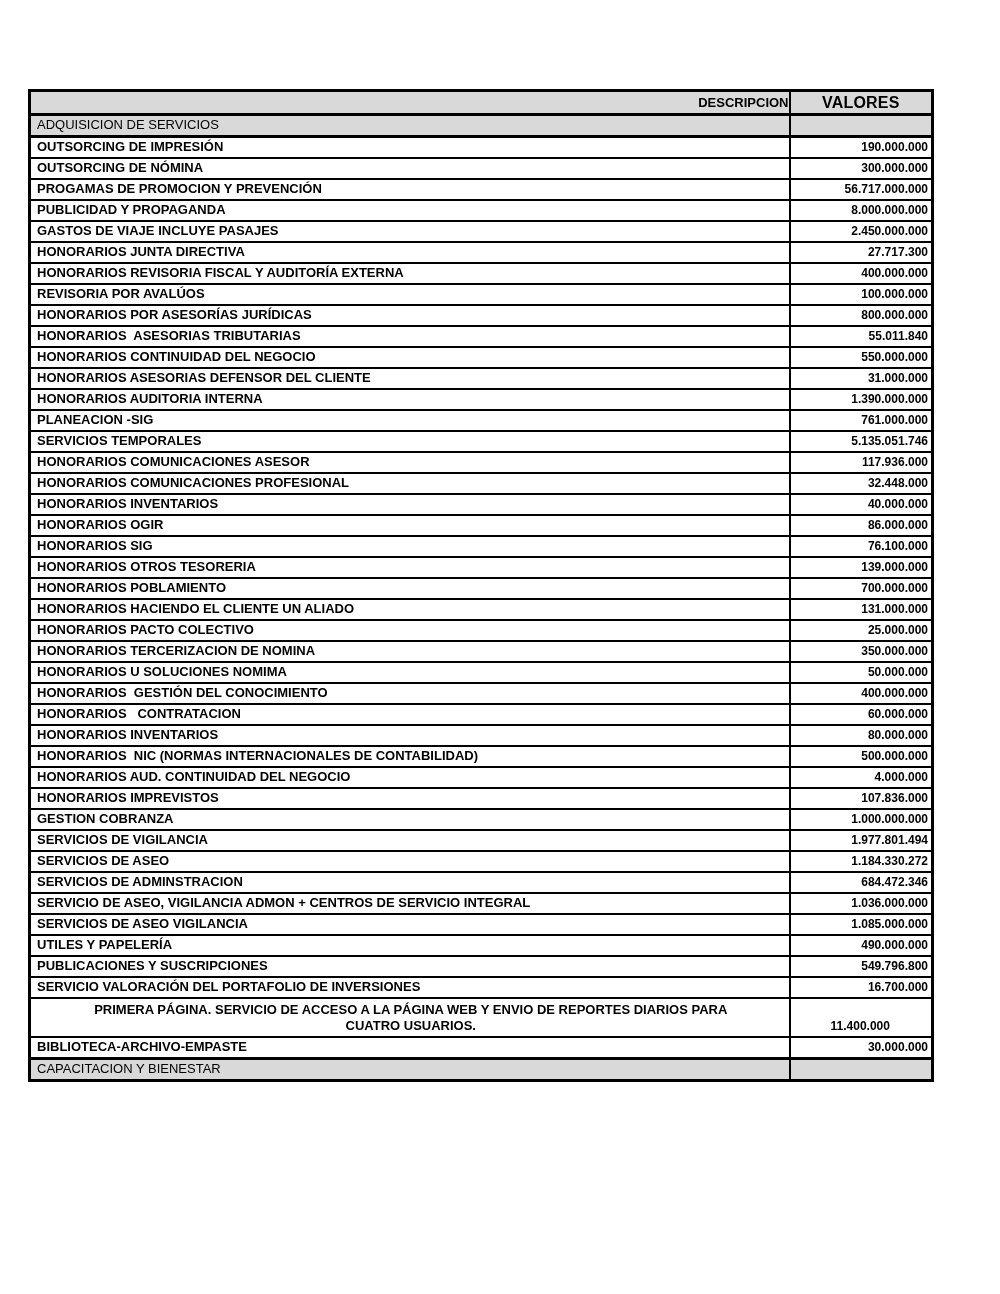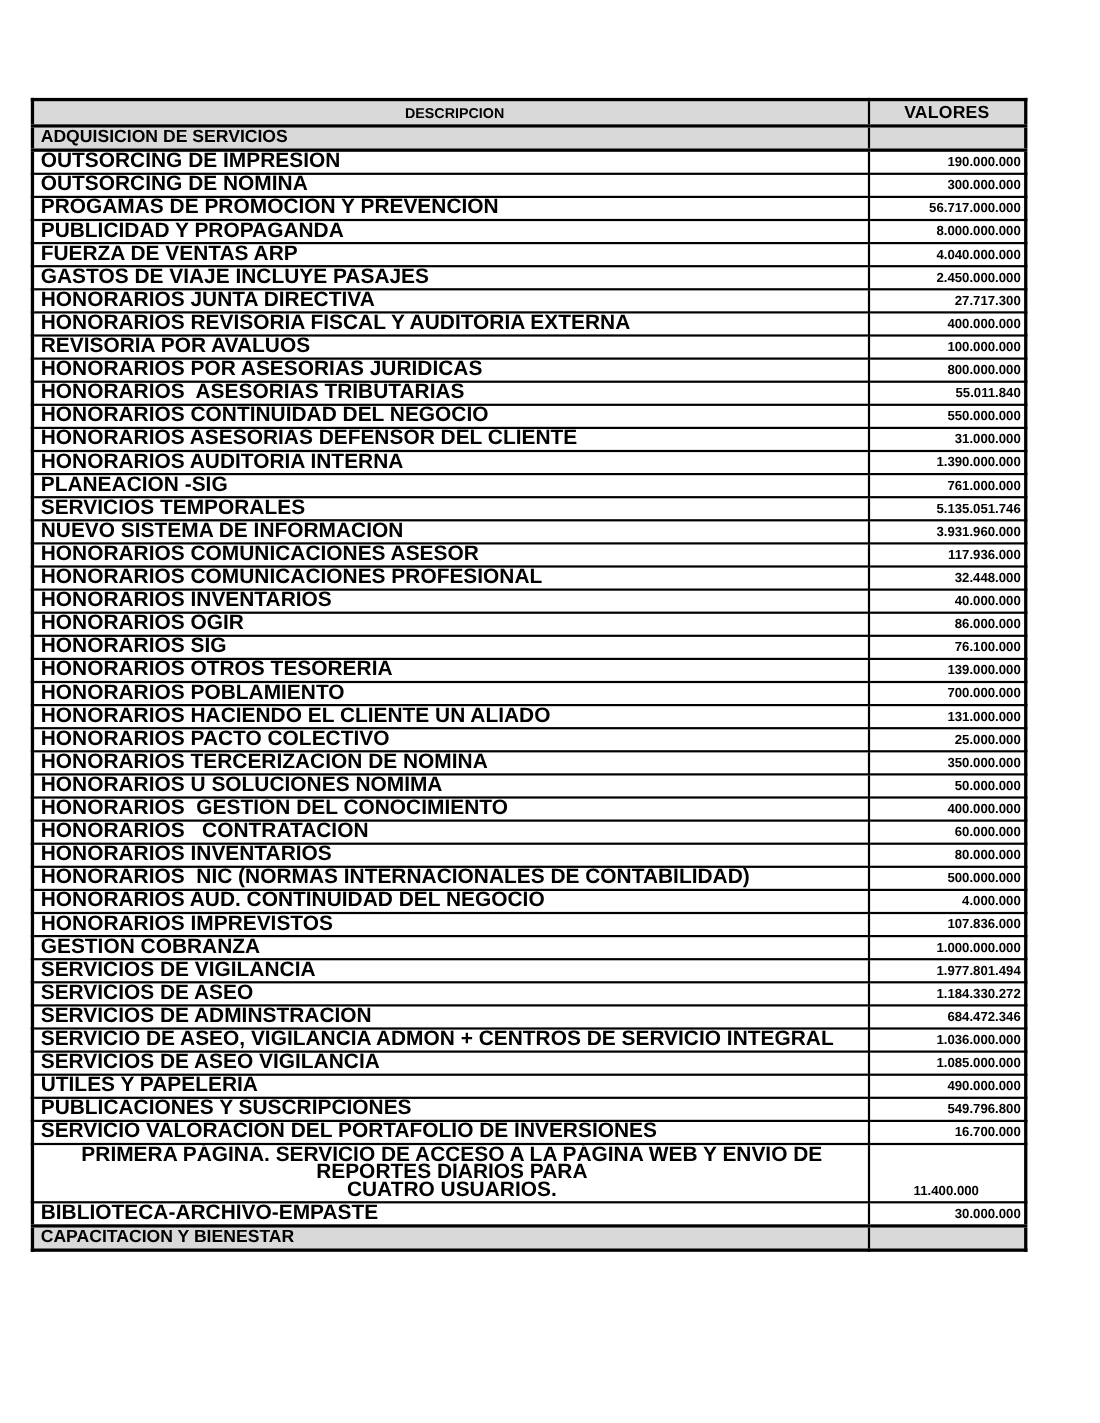--- a/index.html
+++ b/index.html
@@ -35,7 +35,7 @@
     font-weight: bold;
   }
   th.desc {
-    text-align: center;
+    text-align: right;
     font-size: 13px;
     padding-left: 7px;
   }

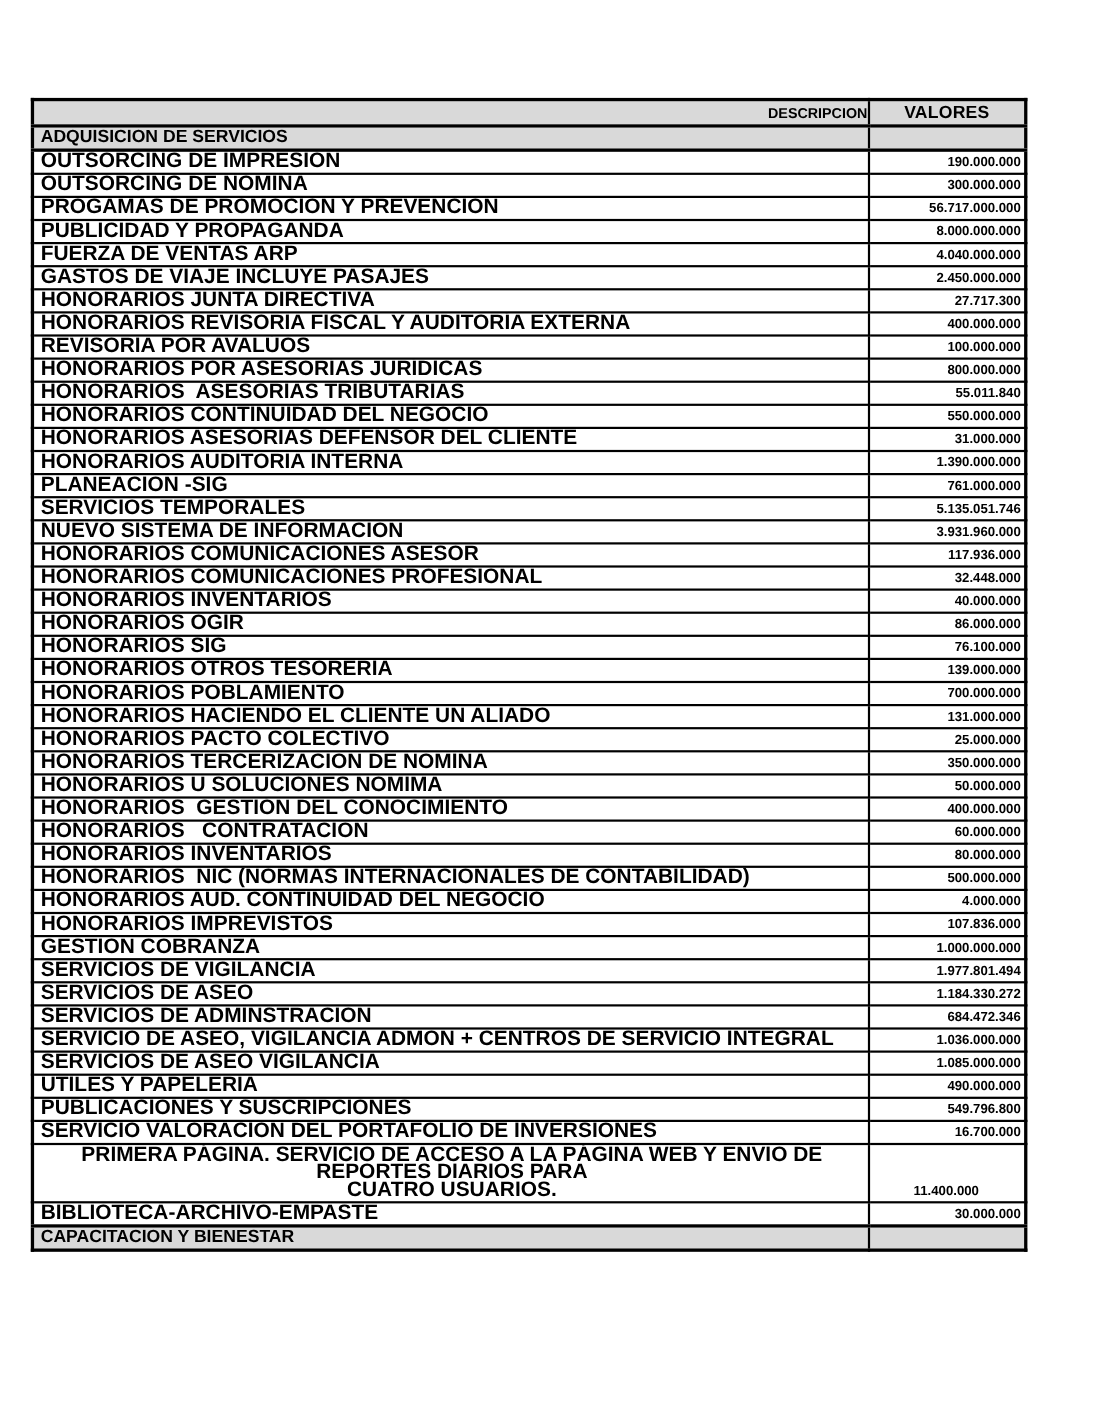--- a/index.html
+++ b/index.html
@@ -50,8 +50,8 @@
     height: 22px;
   }
   tr.section td.desc {
-    font-weight: bold;
-    font-size: 16px;
+    font-weight: normal;
+    font-size: 13px;
     margin-top: 37px;
   }
   tr.section-adq td { border-bottom: 3px solid #000000; }

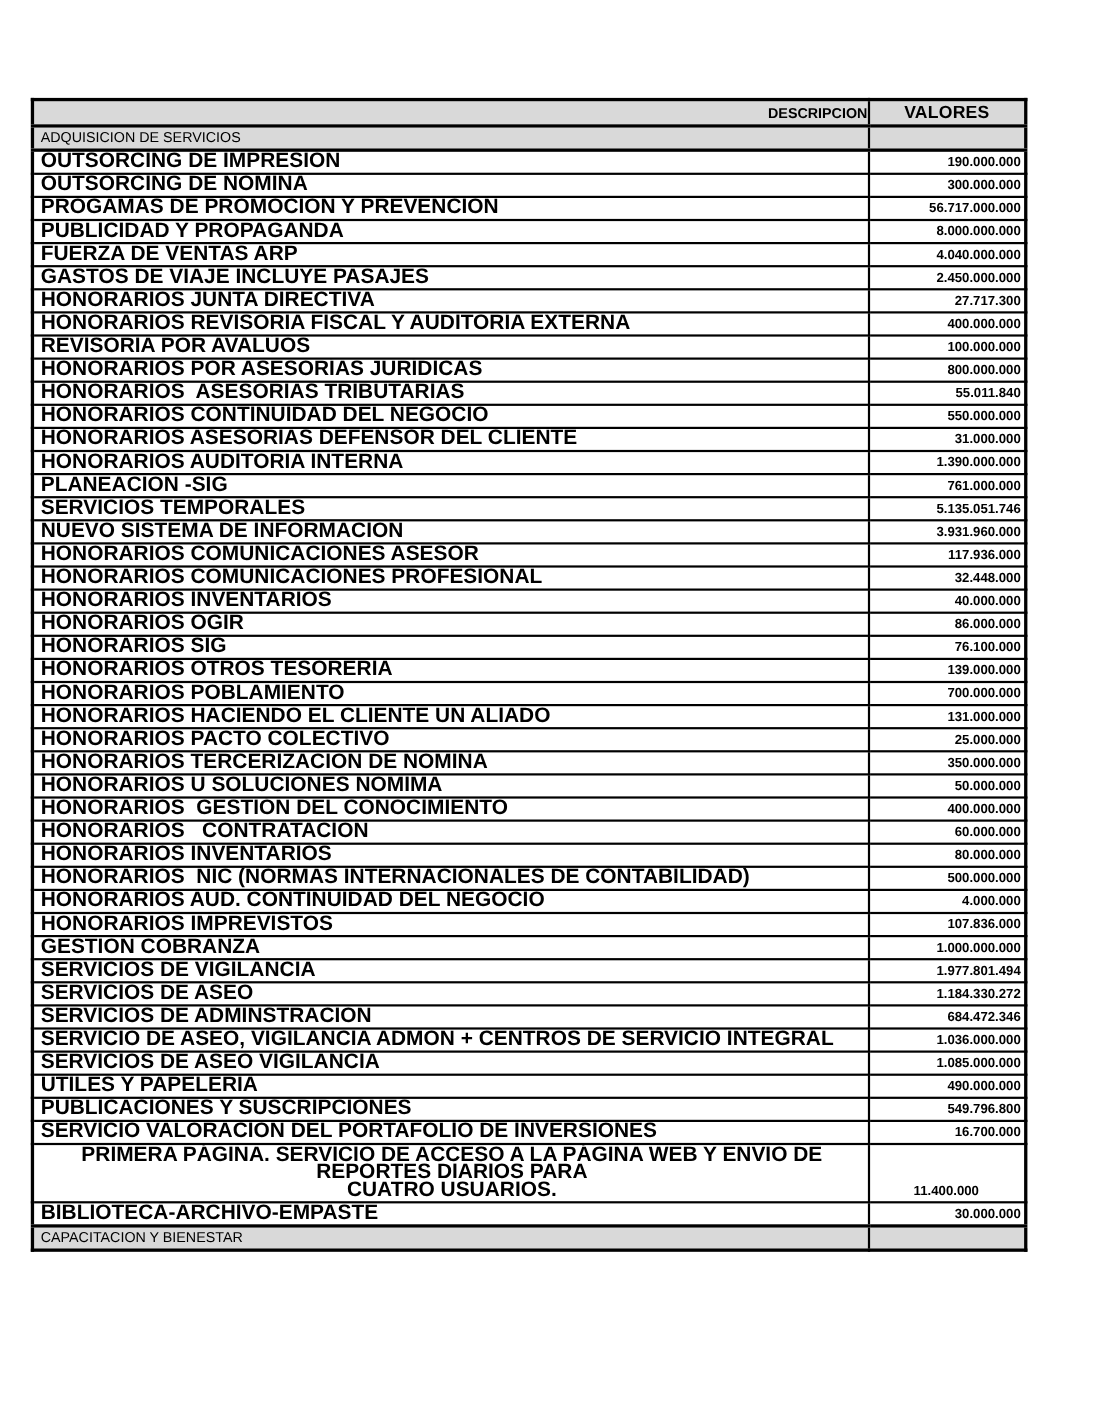--- a/index.html
+++ b/index.html
@@ -58,7 +58,7 @@
   tr.section-cap td { border-top: 3px solid #000000; }
   td.desc {
     font-weight: bold;
-    font-size: 19px;
+    font-size: 13px;
     line-height: 16px;
     padding: 1px 4px 2px 6px;
     vertical-align: bottom;

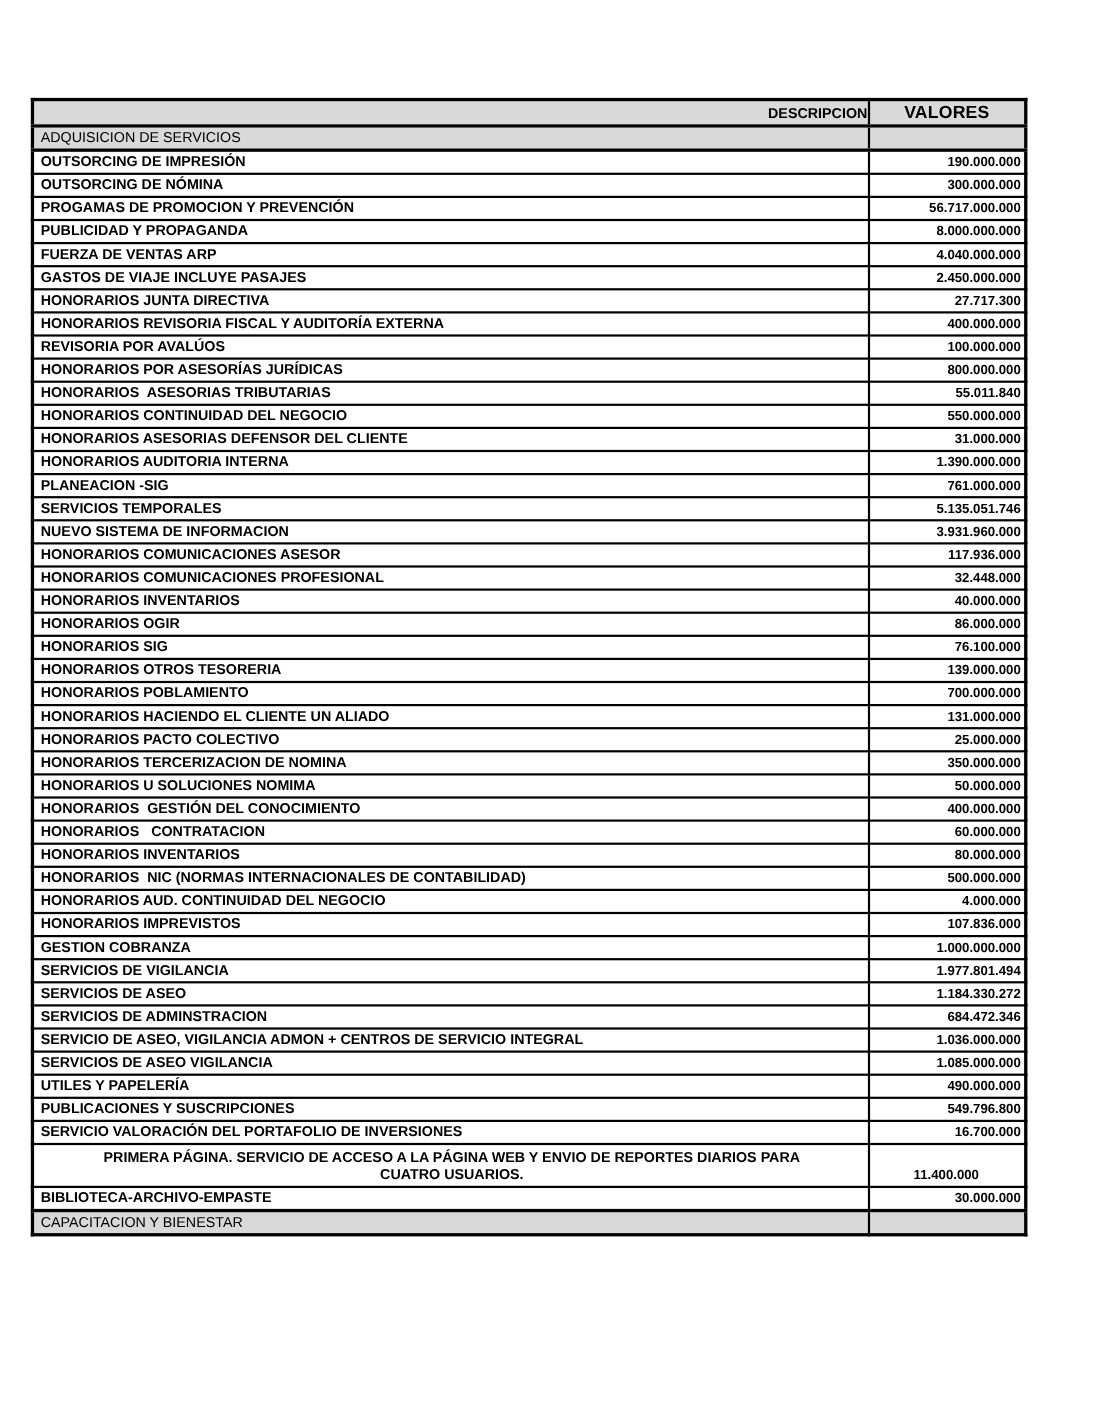--- a/index.html
+++ b/index.html
@@ -112,10 +112,6 @@
     <td class="val">8.000.000.000</td>
   </tr>
         <tr class="data">
-    <td class="desc">FUERZA DE VENTAS ARP</td>
-    <td class="val">4.040.000.000</td>
-  </tr>
-        <tr class="data">
     <td class="desc">GASTOS DE VIAJE INCLUYE PASAJES</td>
     <td class="val">2.450.000.000</td>
   </tr>

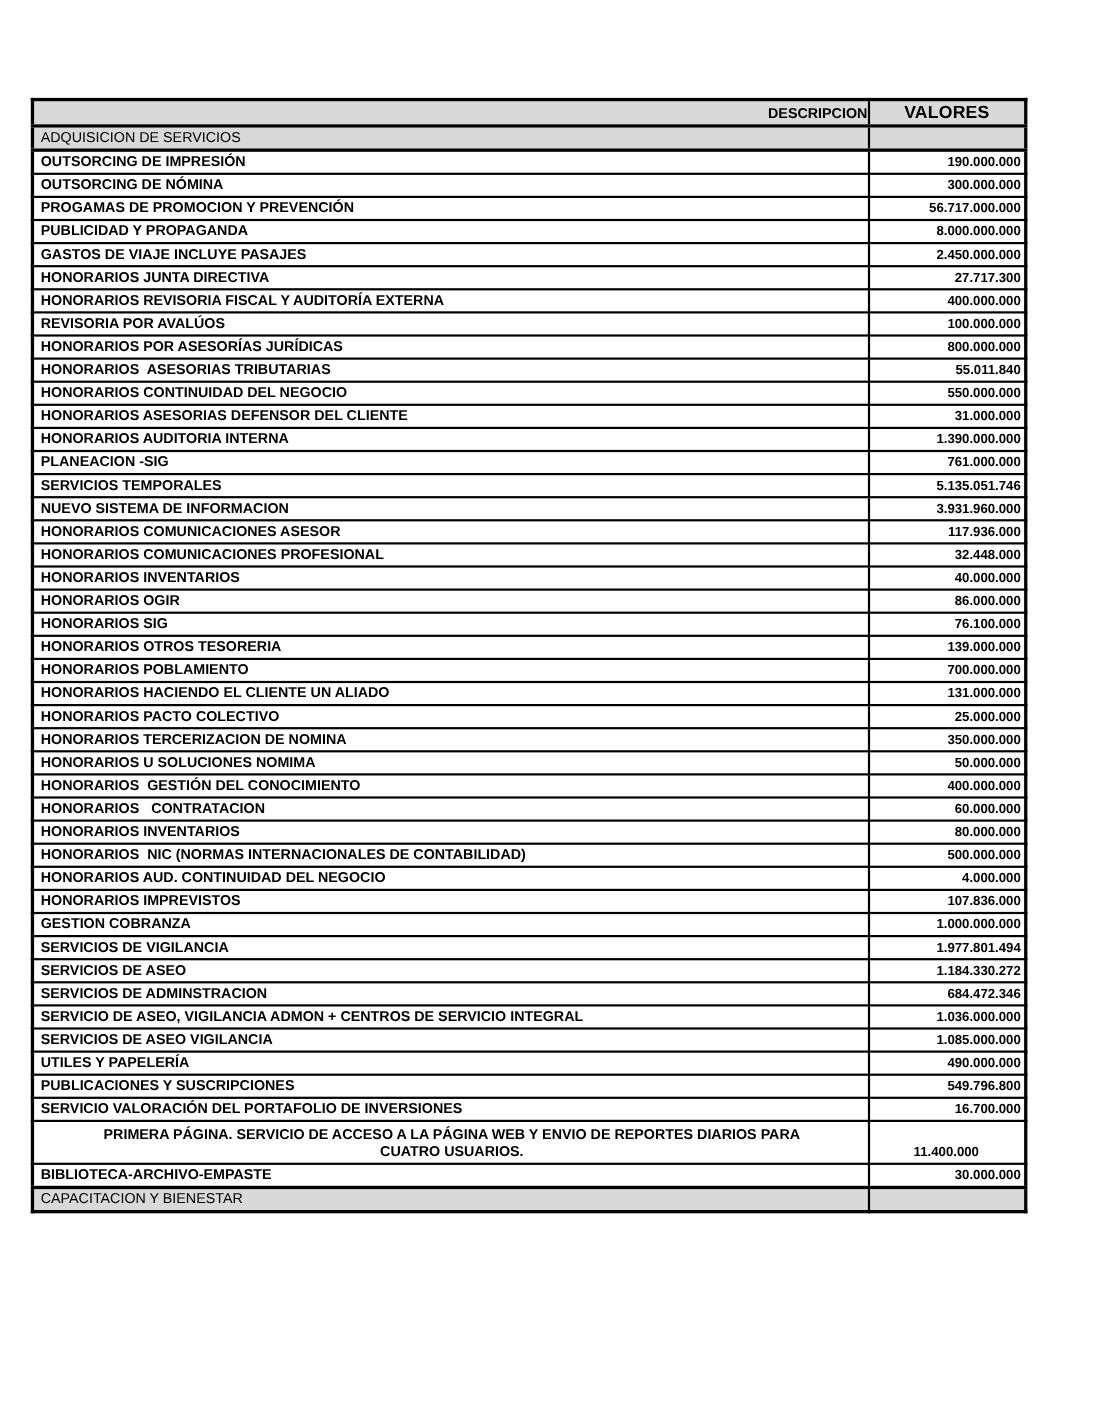--- a/index.html
+++ b/index.html
@@ -156,10 +156,6 @@
     <td class="val">5.135.051.746</td>
   </tr>
         <tr class="data">
-    <td class="desc">NUEVO SISTEMA DE INFORMACION</td>
-    <td class="val">3.931.960.000</td>
-  </tr>
-        <tr class="data">
     <td class="desc">HONORARIOS COMUNICACIONES ASESOR</td>
     <td class="val">117.936.000</td>
   </tr>

